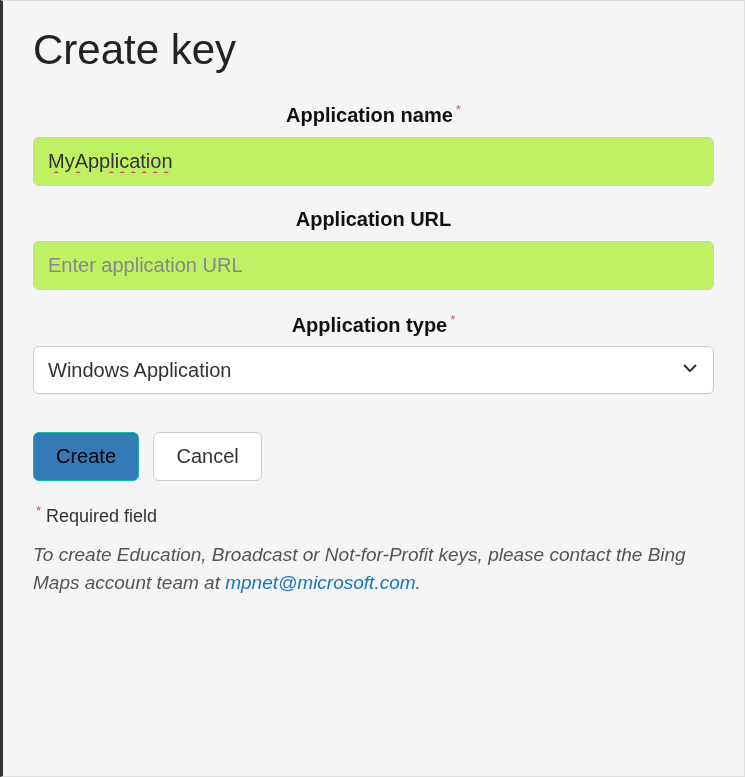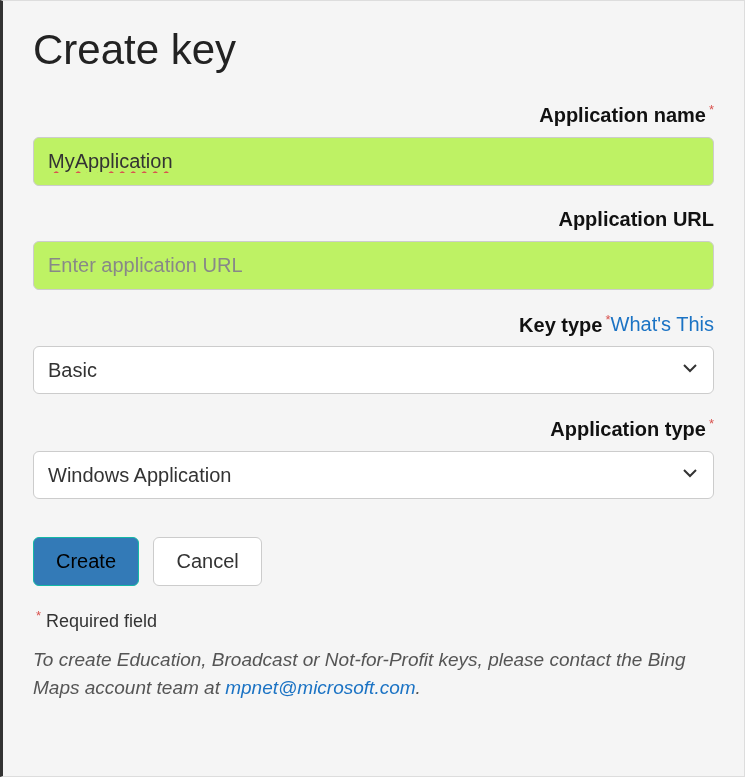--- a/index.html
+++ b/index.html
@@ -35,7 +35,7 @@
     }
     .label-row {
       display: flex;
-      justify-content: flex-end;
+      justify-content: center;
       align-items: baseline;
       margin-bottom: 10px;
     }

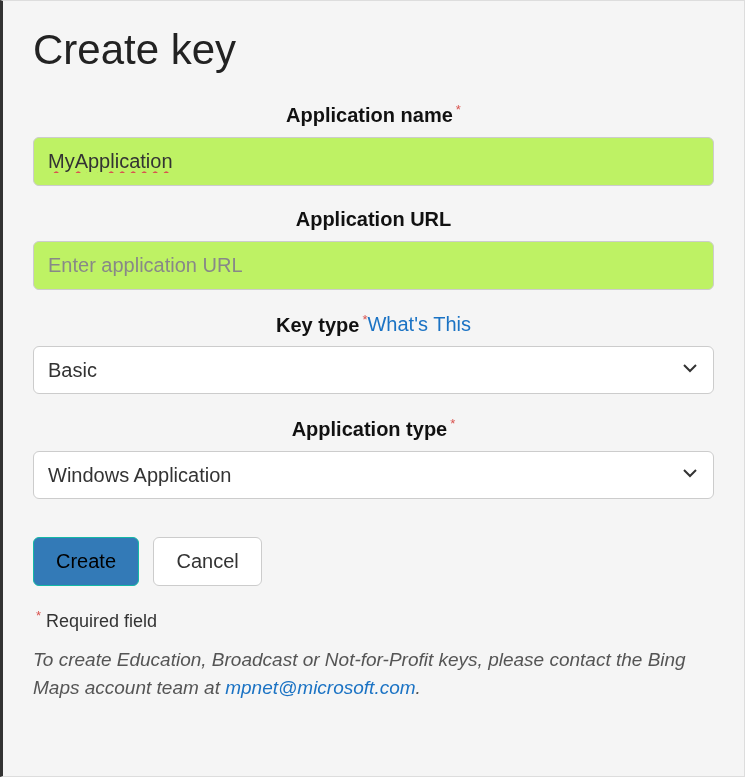--- a/index.html
+++ b/index.html
@@ -159,24 +159,6 @@
     <input type="text" class="text-input" placeholder="Enter application URL" style="">
   </div>
 
-  <div class="form-group">
-    <div class="label-row">
-      <label>
-        <span>Key type</span><span class="required">*</span>
-      </label>
-      <a class="help-link">What's This</a>
-    </div>
-    <div class="select-wrap">
-      <select class="select-input">
-        <option selected="">Basic</option>
-      </select>
-      <span class="chevron">
-        <svg width="16" height="16" viewBox="0 0 16 16">
-            <path d="M2 5 L8 11 L14 5" fill="none" stroke="#333" stroke-width="2"></path>
-          </svg>
-      </span>
-    </div>
-  </div>
 
   <div class="form-group">
     <div class="label-row">

